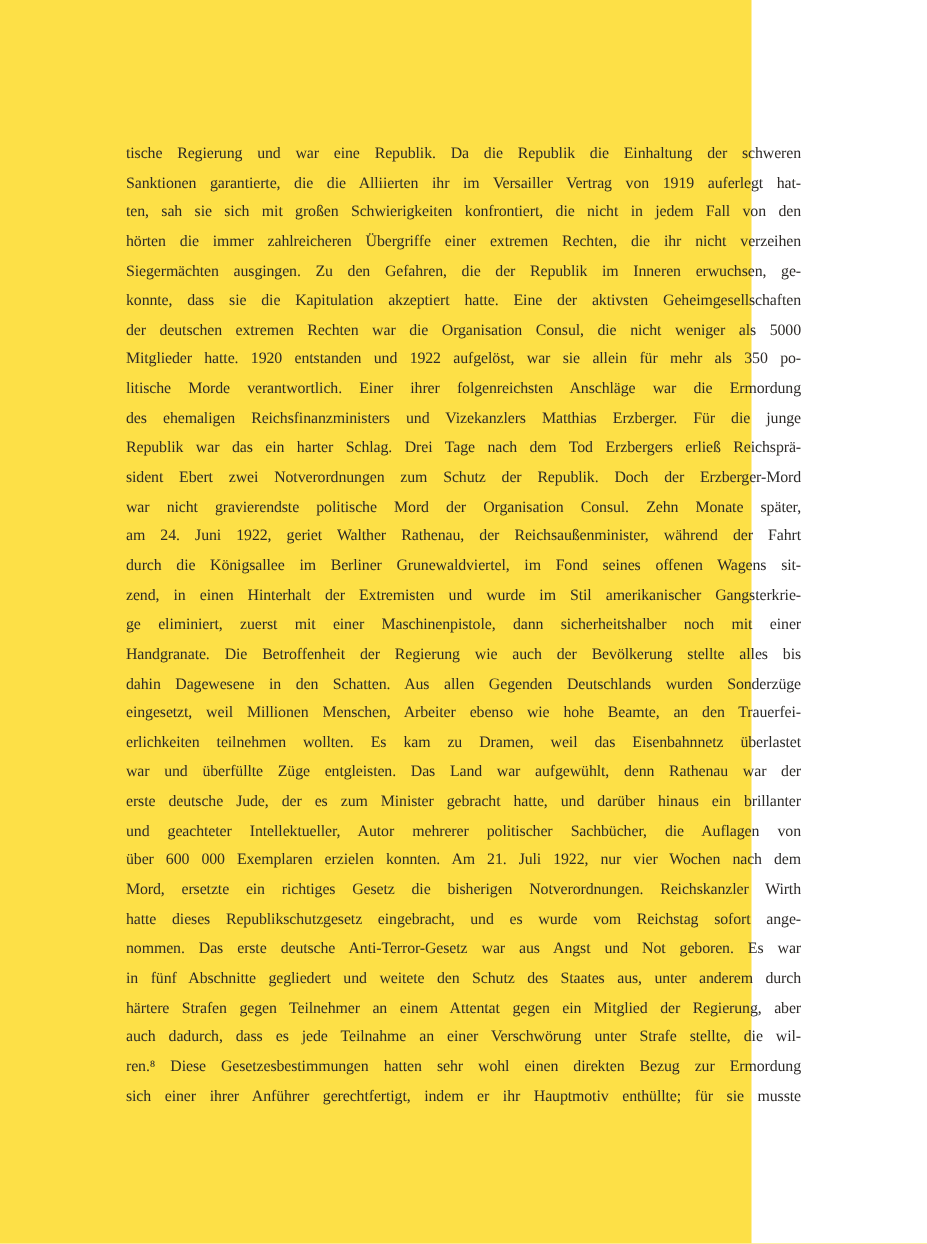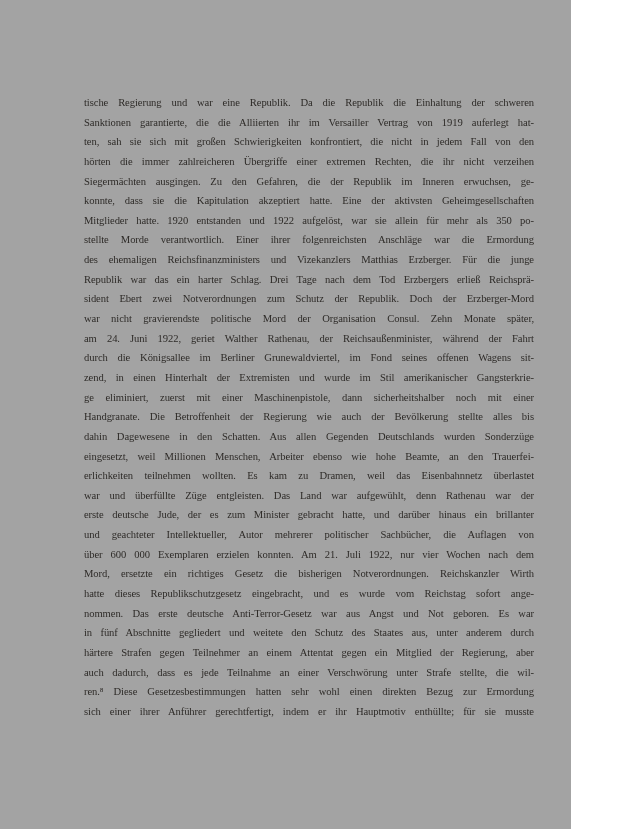--- a/index.html
+++ b/index.html
@@ -14,9 +14,9 @@
   }
   .page {
     position: relative;
-    width: 571px;
+    width: 501px;
     height: 829px;
-    background: #a3a3a3;
+    background: #fde047;
   }
   .textblock {
     position: absolute;

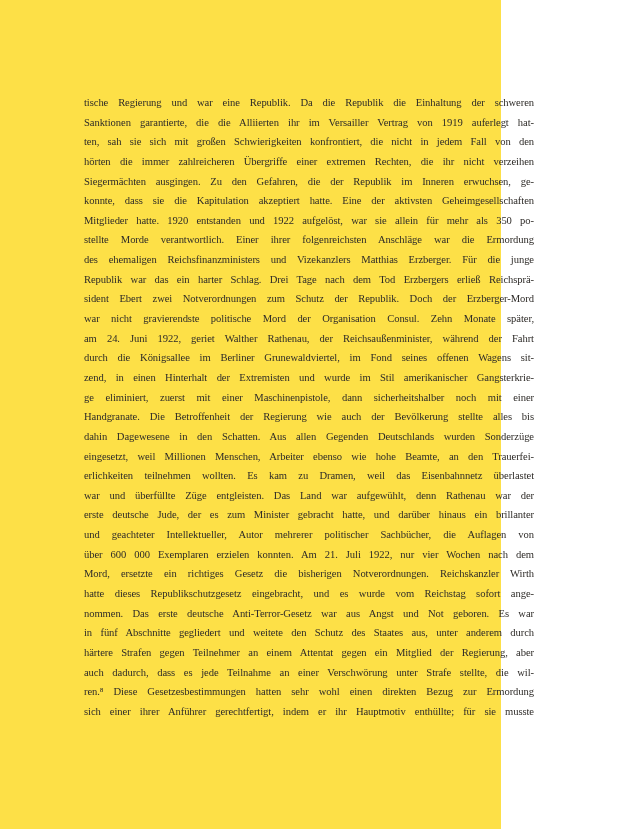--- a/index.html
+++ b/index.html
@@ -49,6 +49,7 @@
       <div class="text-line">hörten die immer zahlreicheren Übergriffe einer extremen Rechten, die ihr nicht verzeihen</div>
       <div class="text-line">Siegermächten ausgingen. Zu den Gefahren, die der Republik im Inneren erwuchsen, ge-</div>
       <div class="text-line">konnte, dass sie die Kapitulation akzeptiert hatte. Eine der aktivsten Geheimgesellschaften</div>
+      <div class="text-line">der deutschen extremen Rechten war die Organisation Consul, die nicht weniger als 5000</div>
       <div class="text-line">Mitglieder hatte. 1920 entstanden und 1922 aufgelöst, war sie allein für mehr als 350 po-</div>
       <div class="text-line">stellte Morde verantwortlich. Einer ihrer folgenreichsten Anschläge war die Ermordung</div>
       <div class="text-line">des ehemaligen Reichsfinanzministers und Vizekanzlers Matthias Erzberger. Für die junge</div>

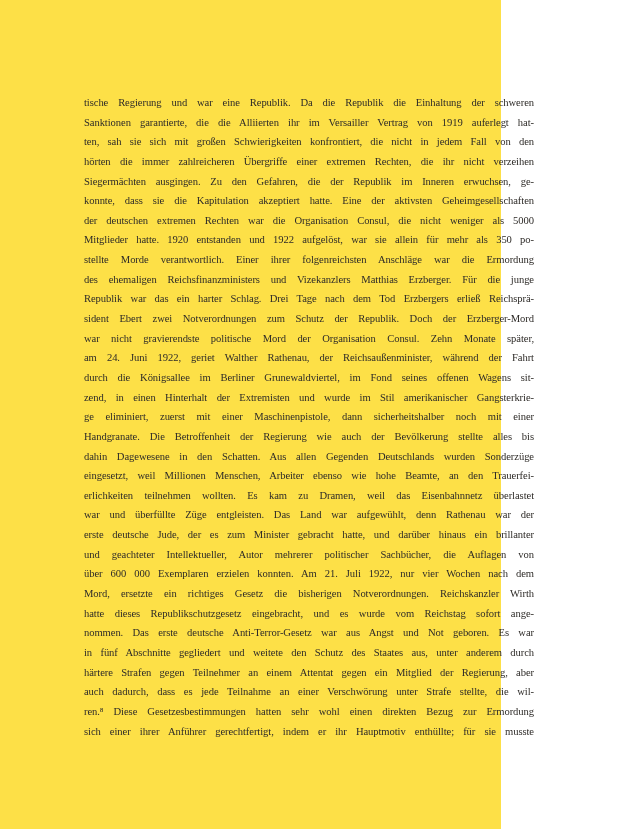--- a/index.html
+++ b/index.html
@@ -51,7 +51,7 @@
       <div class="text-line">konnte, dass sie die Kapitulation akzeptiert hatte. Eine der aktivsten Geheimgesellschaften</div>
       <div class="text-line">der deutschen extremen Rechten war die Organisation Consul, die nicht weniger als 5000</div>
       <div class="text-line">Mitglieder hatte. 1920 entstanden und 1922 aufgelöst, war sie allein für mehr als 350 po-</div>
-      <div class="text-line">stellte Morde verantwortlich. Einer ihrer folgenreichsten Anschläge war die Ermordung</div>
+      <div class="text-line">litische Morde verantwortlich. Einer ihrer folgenreichsten Anschläge war die Ermordung</div>
       <div class="text-line">des ehemaligen Reichsfinanzministers und Vizekanzlers Matthias Erzberger. Für die junge</div>
       <div class="text-line">Republik war das ein harter Schlag. Drei Tage nach dem Tod Erzbergers erließ Reichsprä-</div>
       <div class="text-line">sident Ebert zwei Notverordnungen zum Schutz der Republik. Doch der Erzberger-Mord</div>

